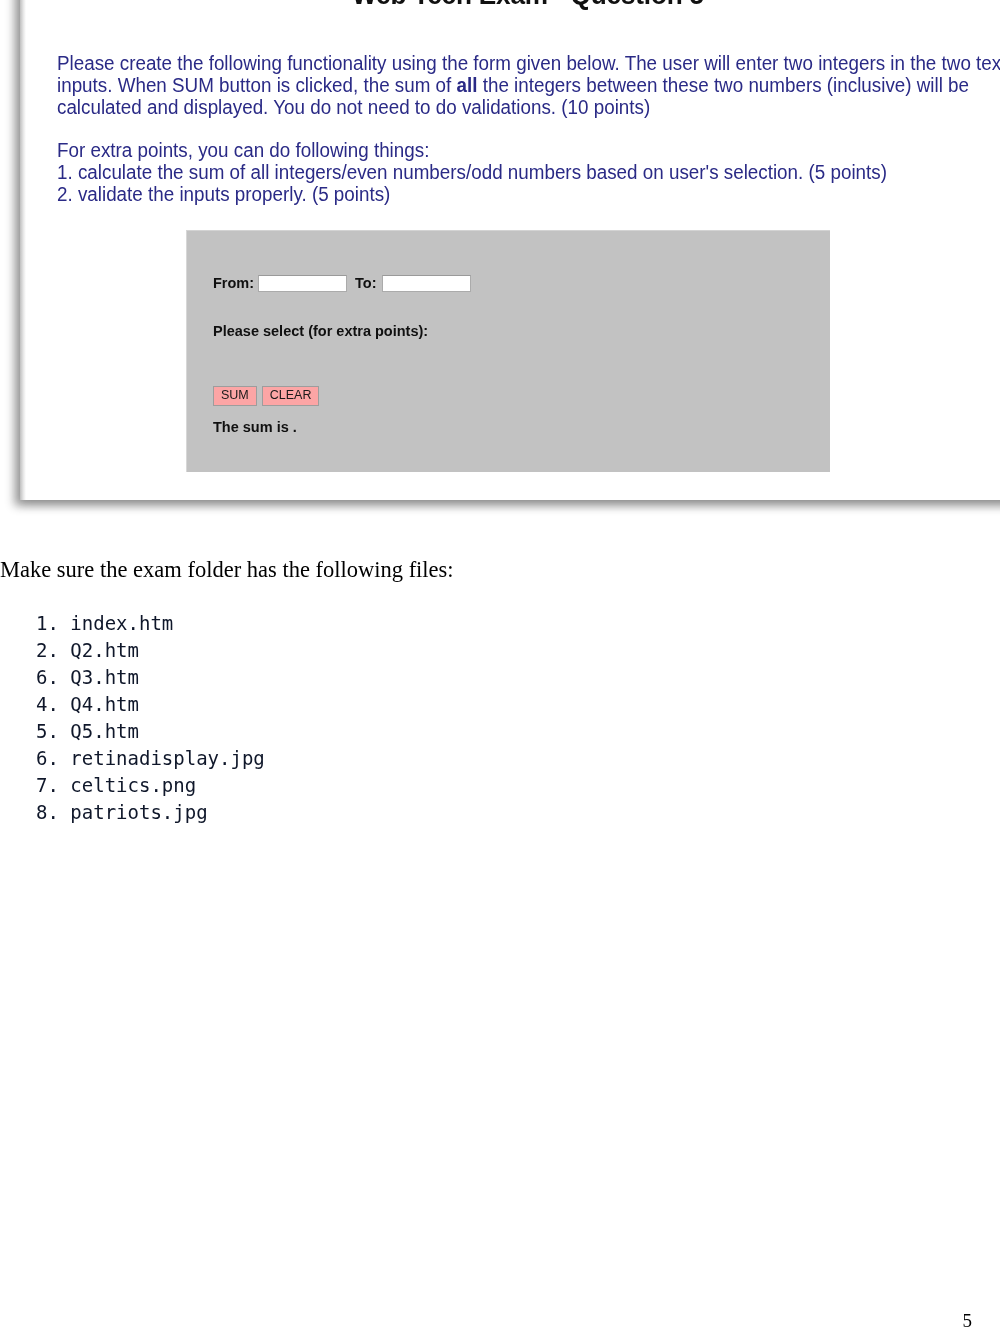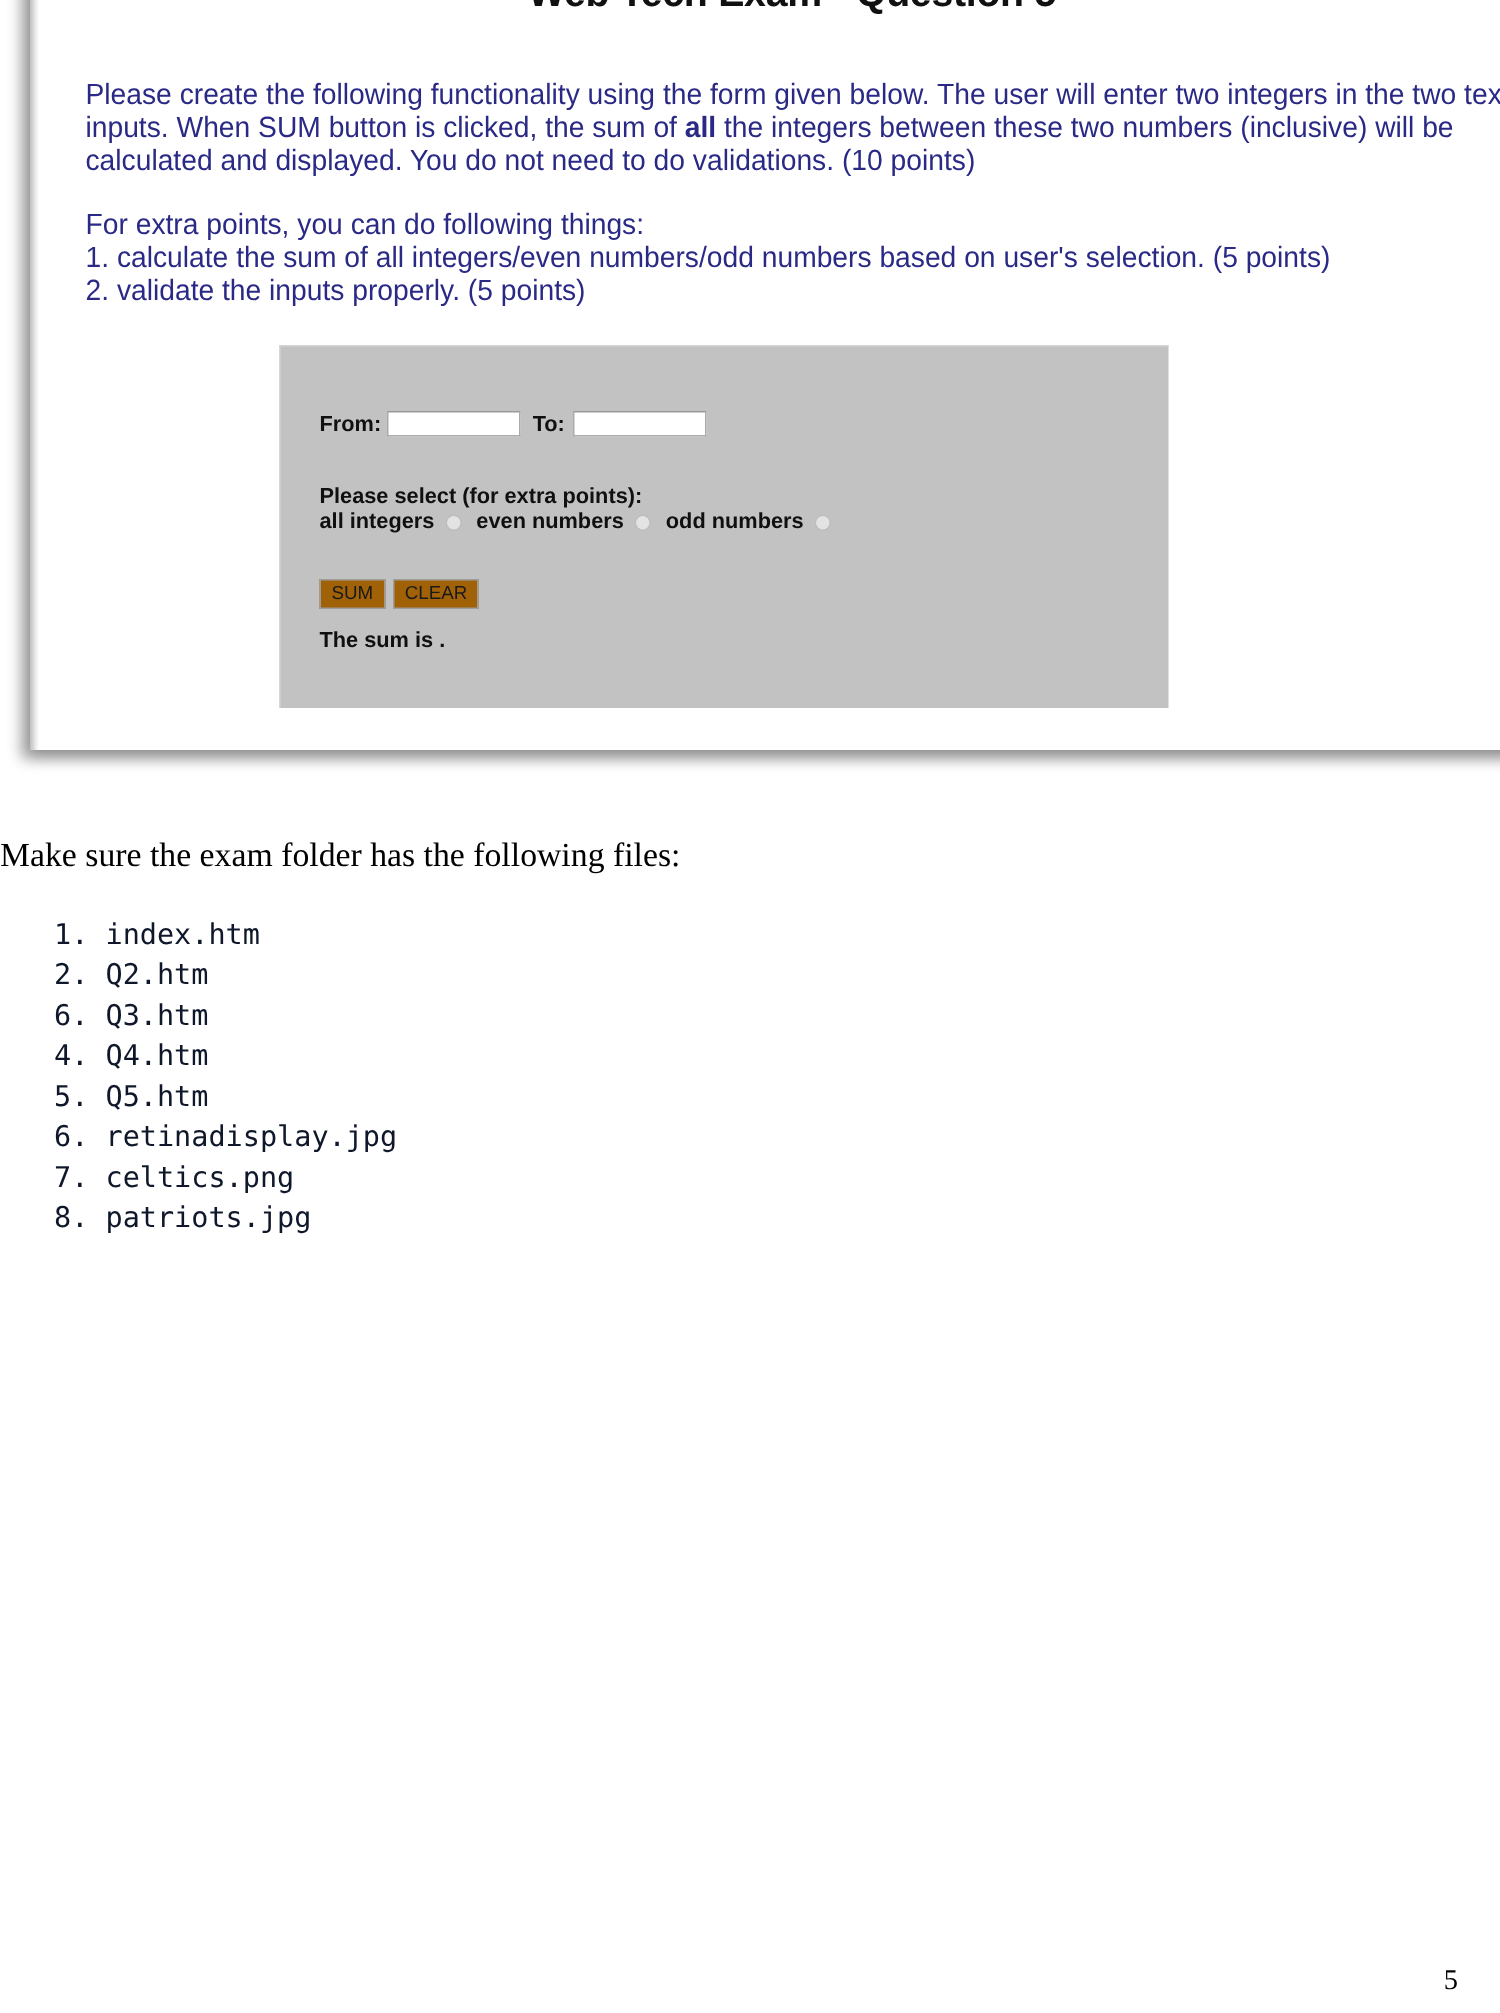--- a/index.html
+++ b/index.html
@@ -77,7 +77,7 @@
     position: absolute;
     left: 160px;
     top: 258px;
-    width: 593px;
+    width: 644px;
     height: 242px;
     background: #c2c2c2;
     border-top: 1px solid #d3d3d3;

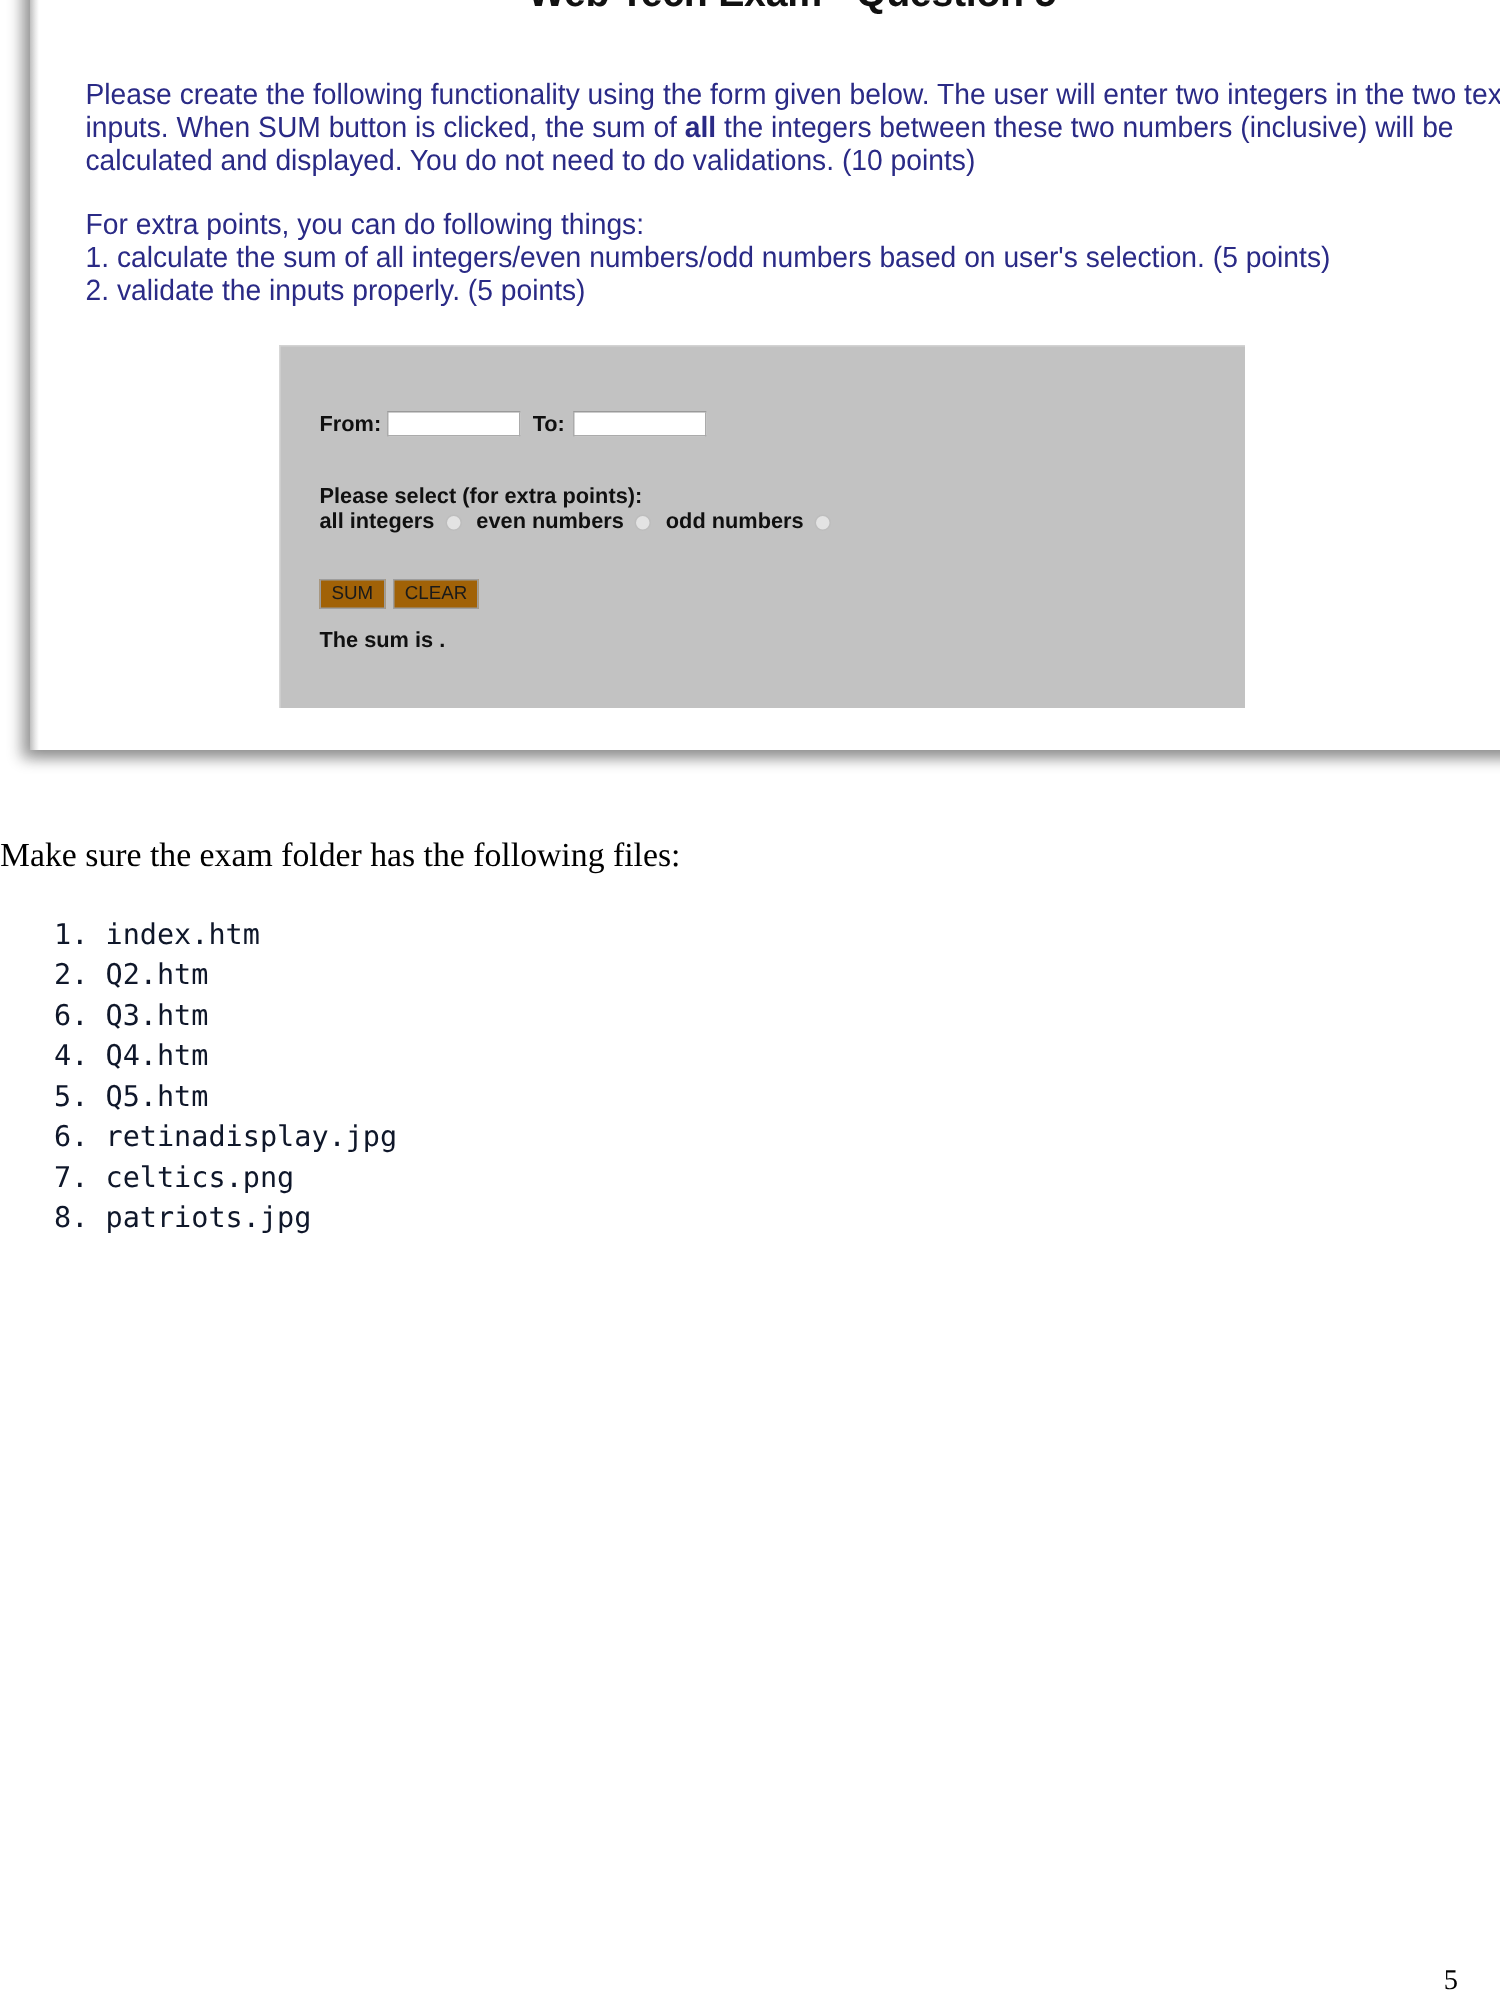--- a/index.html
+++ b/index.html
@@ -205,8 +205,6 @@
 
       <div class="form-row" id="row-select">Please select (for extra points):</div>
 
-      <div class="form-row" id="row-radios"><span>all integers</span><span class="radio-dot"></span><span>even numbers</span><span class="radio-dot"></span><span>odd numbers</span><span class="radio-dot"></span>
-      </div>
 
       <div class="form-row" id="row-buttons"><span class="form-button">SUM</span><span class="form-button">CLEAR</span>
       </div>

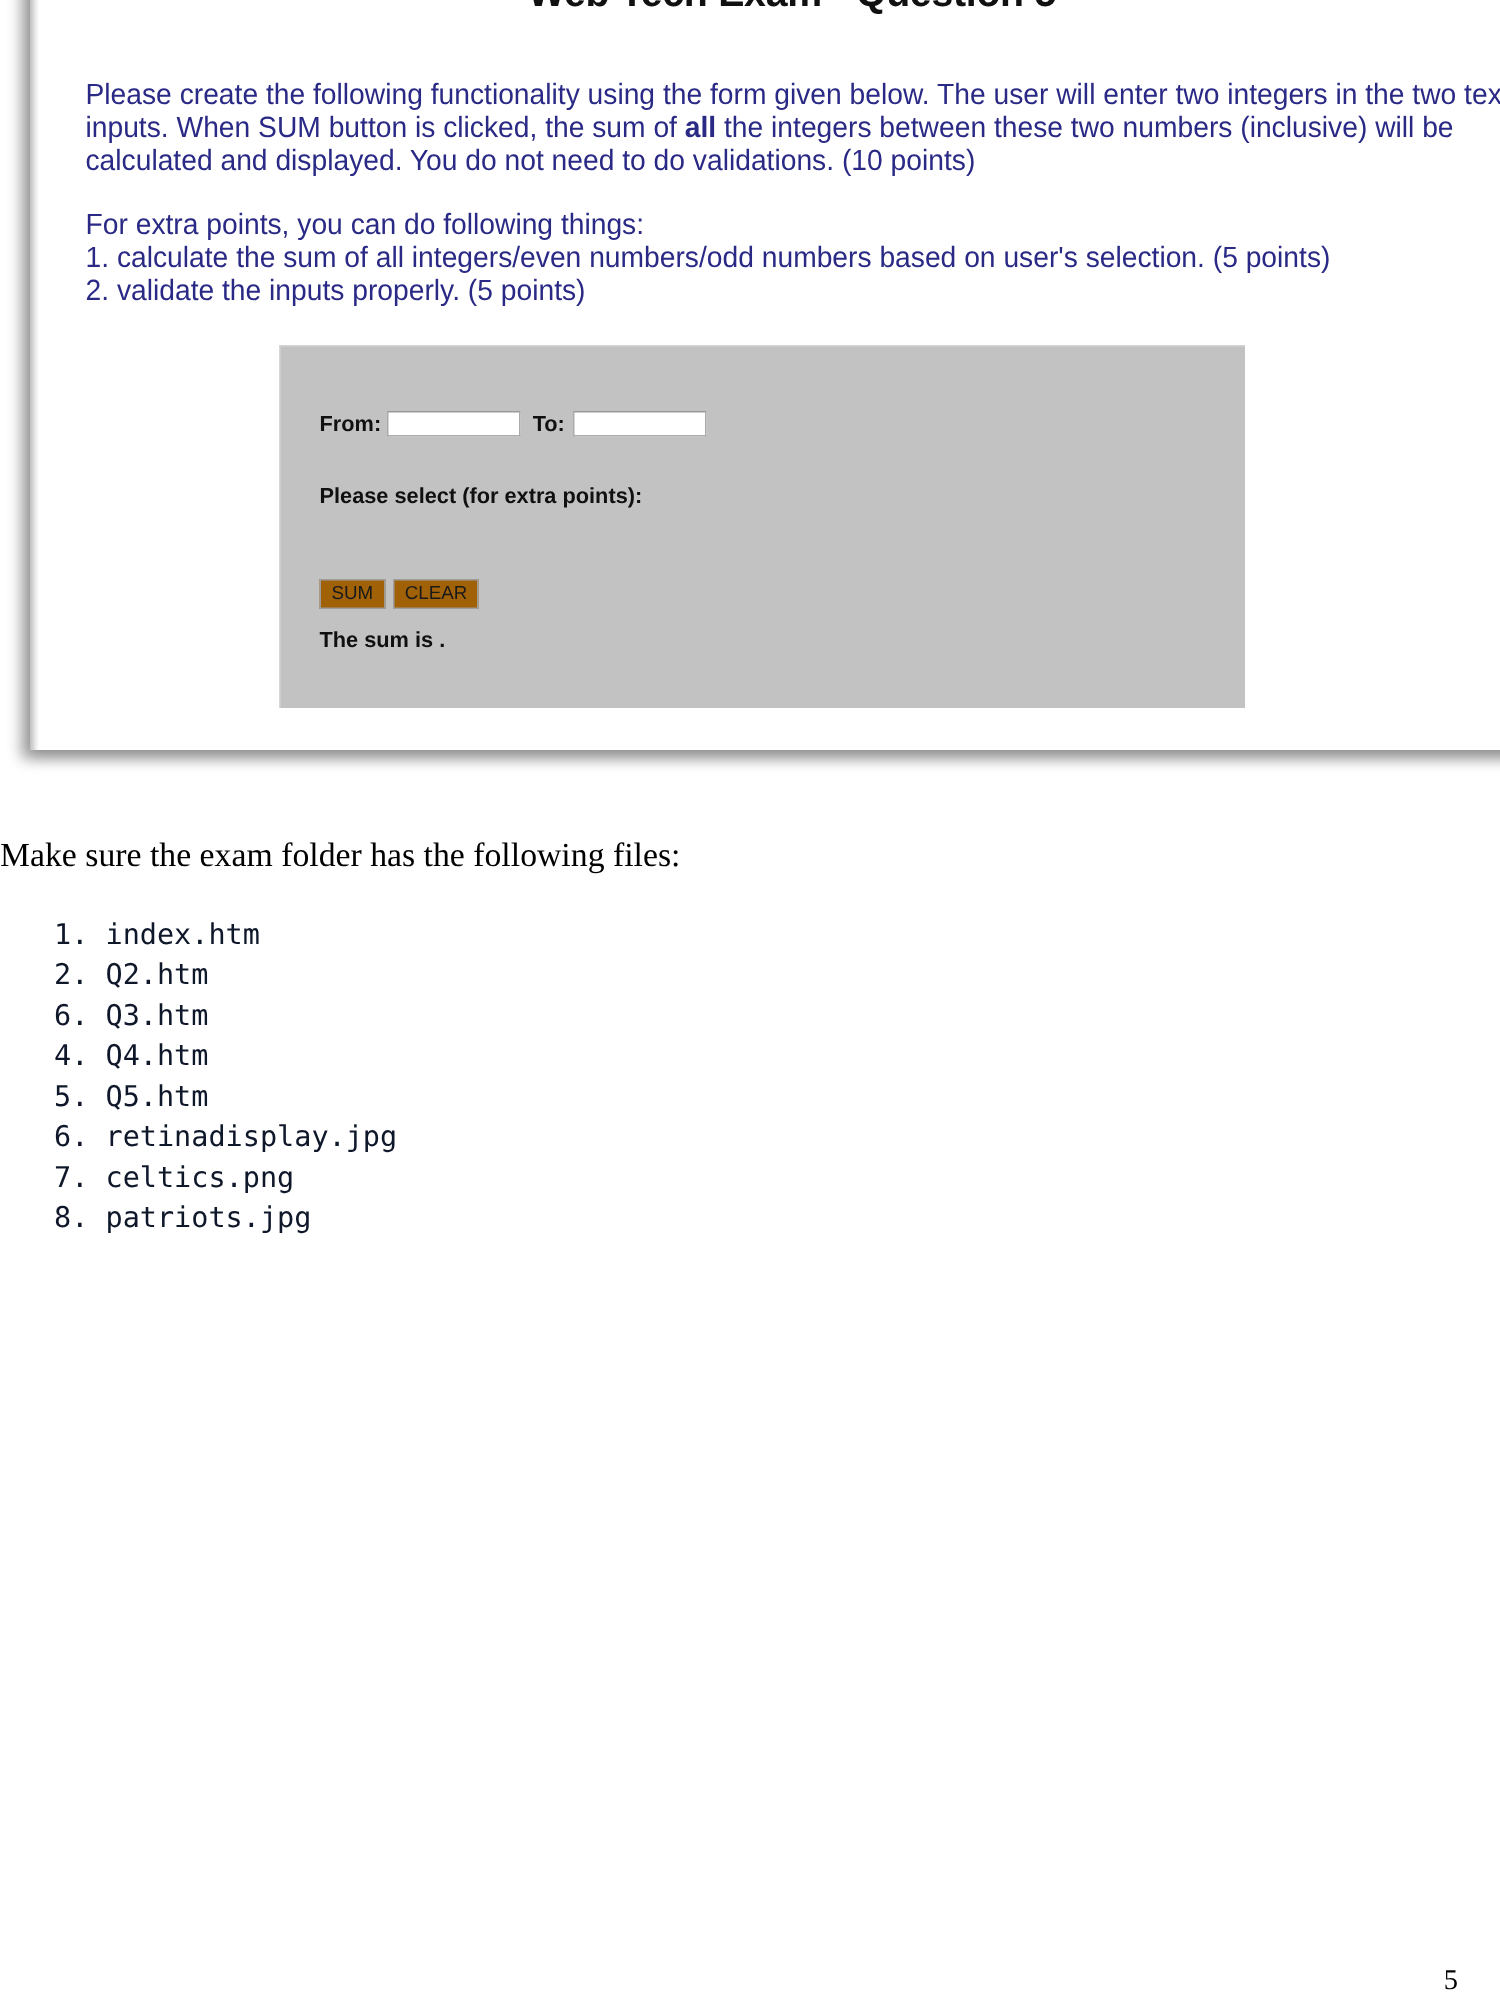--- a/index.html
+++ b/index.html
@@ -135,7 +135,7 @@
     font-size: 12.5px;
     font-weight: normal;
     color: #1a1a1a;
-    background: #a16207;
+    background: #fca5a5;
     border: 1px solid #9d9d9d;
     padding: 2px 7px 3px 7px;
     margin-right: 5px;

